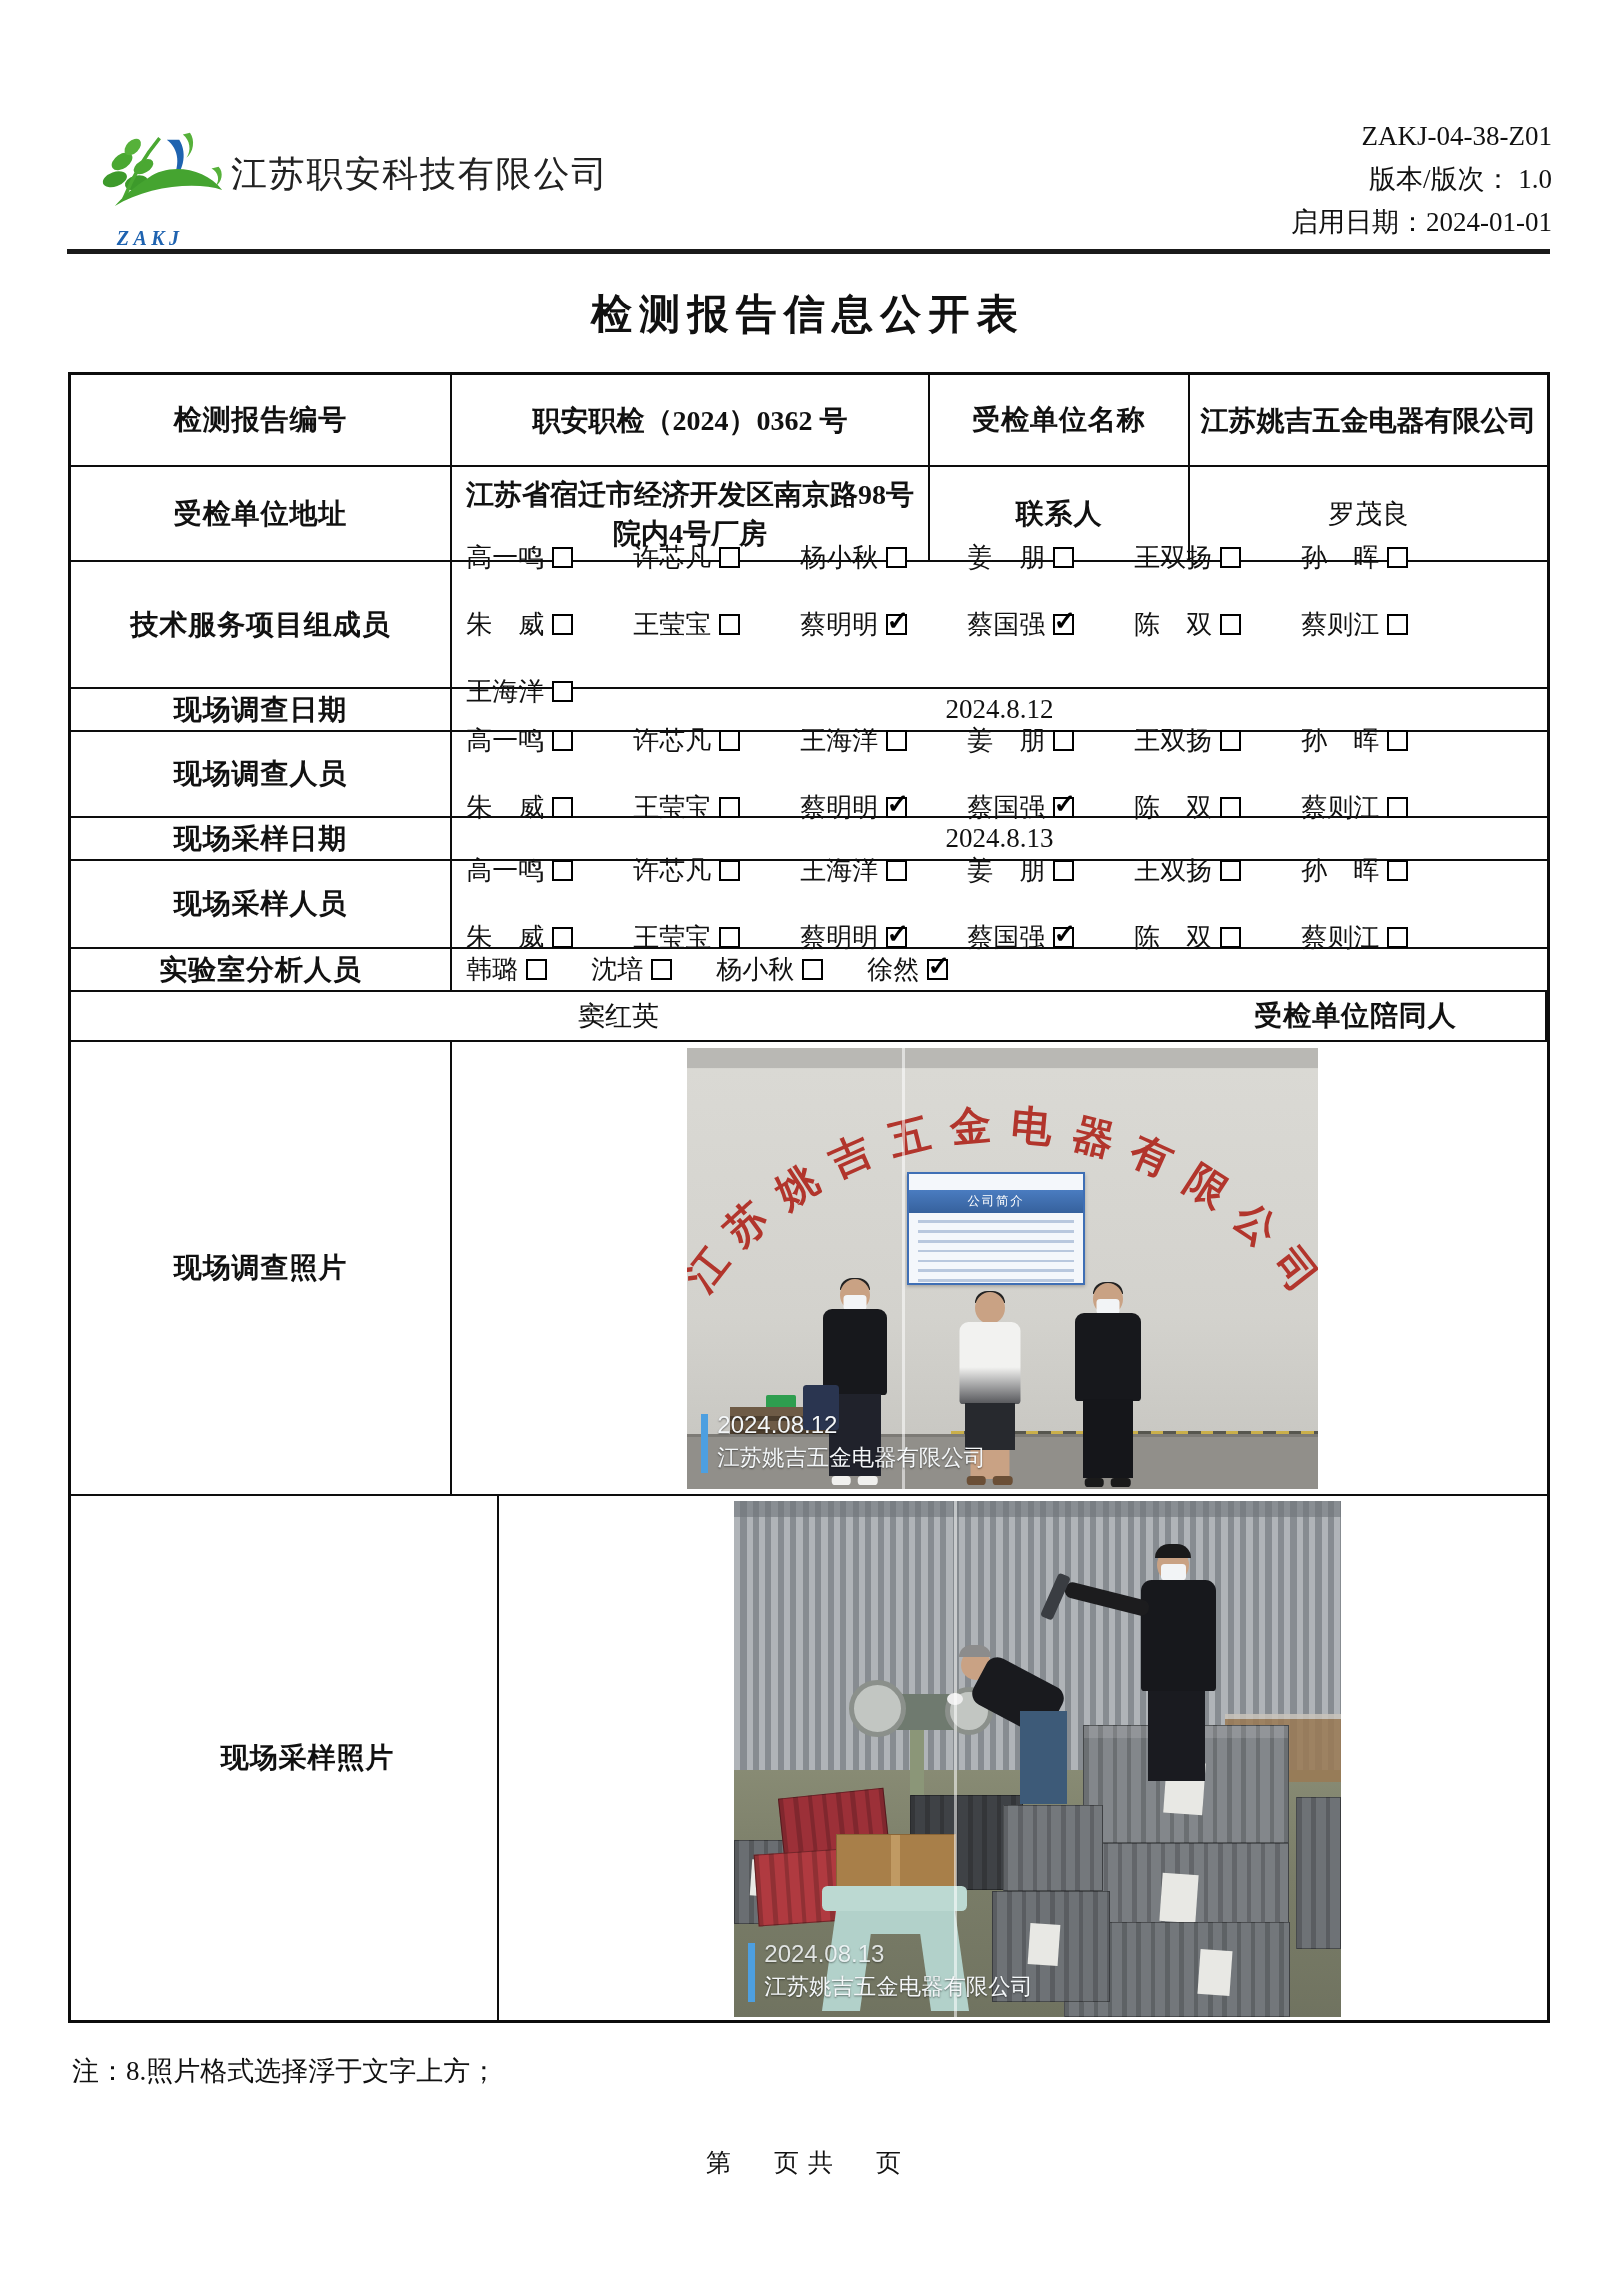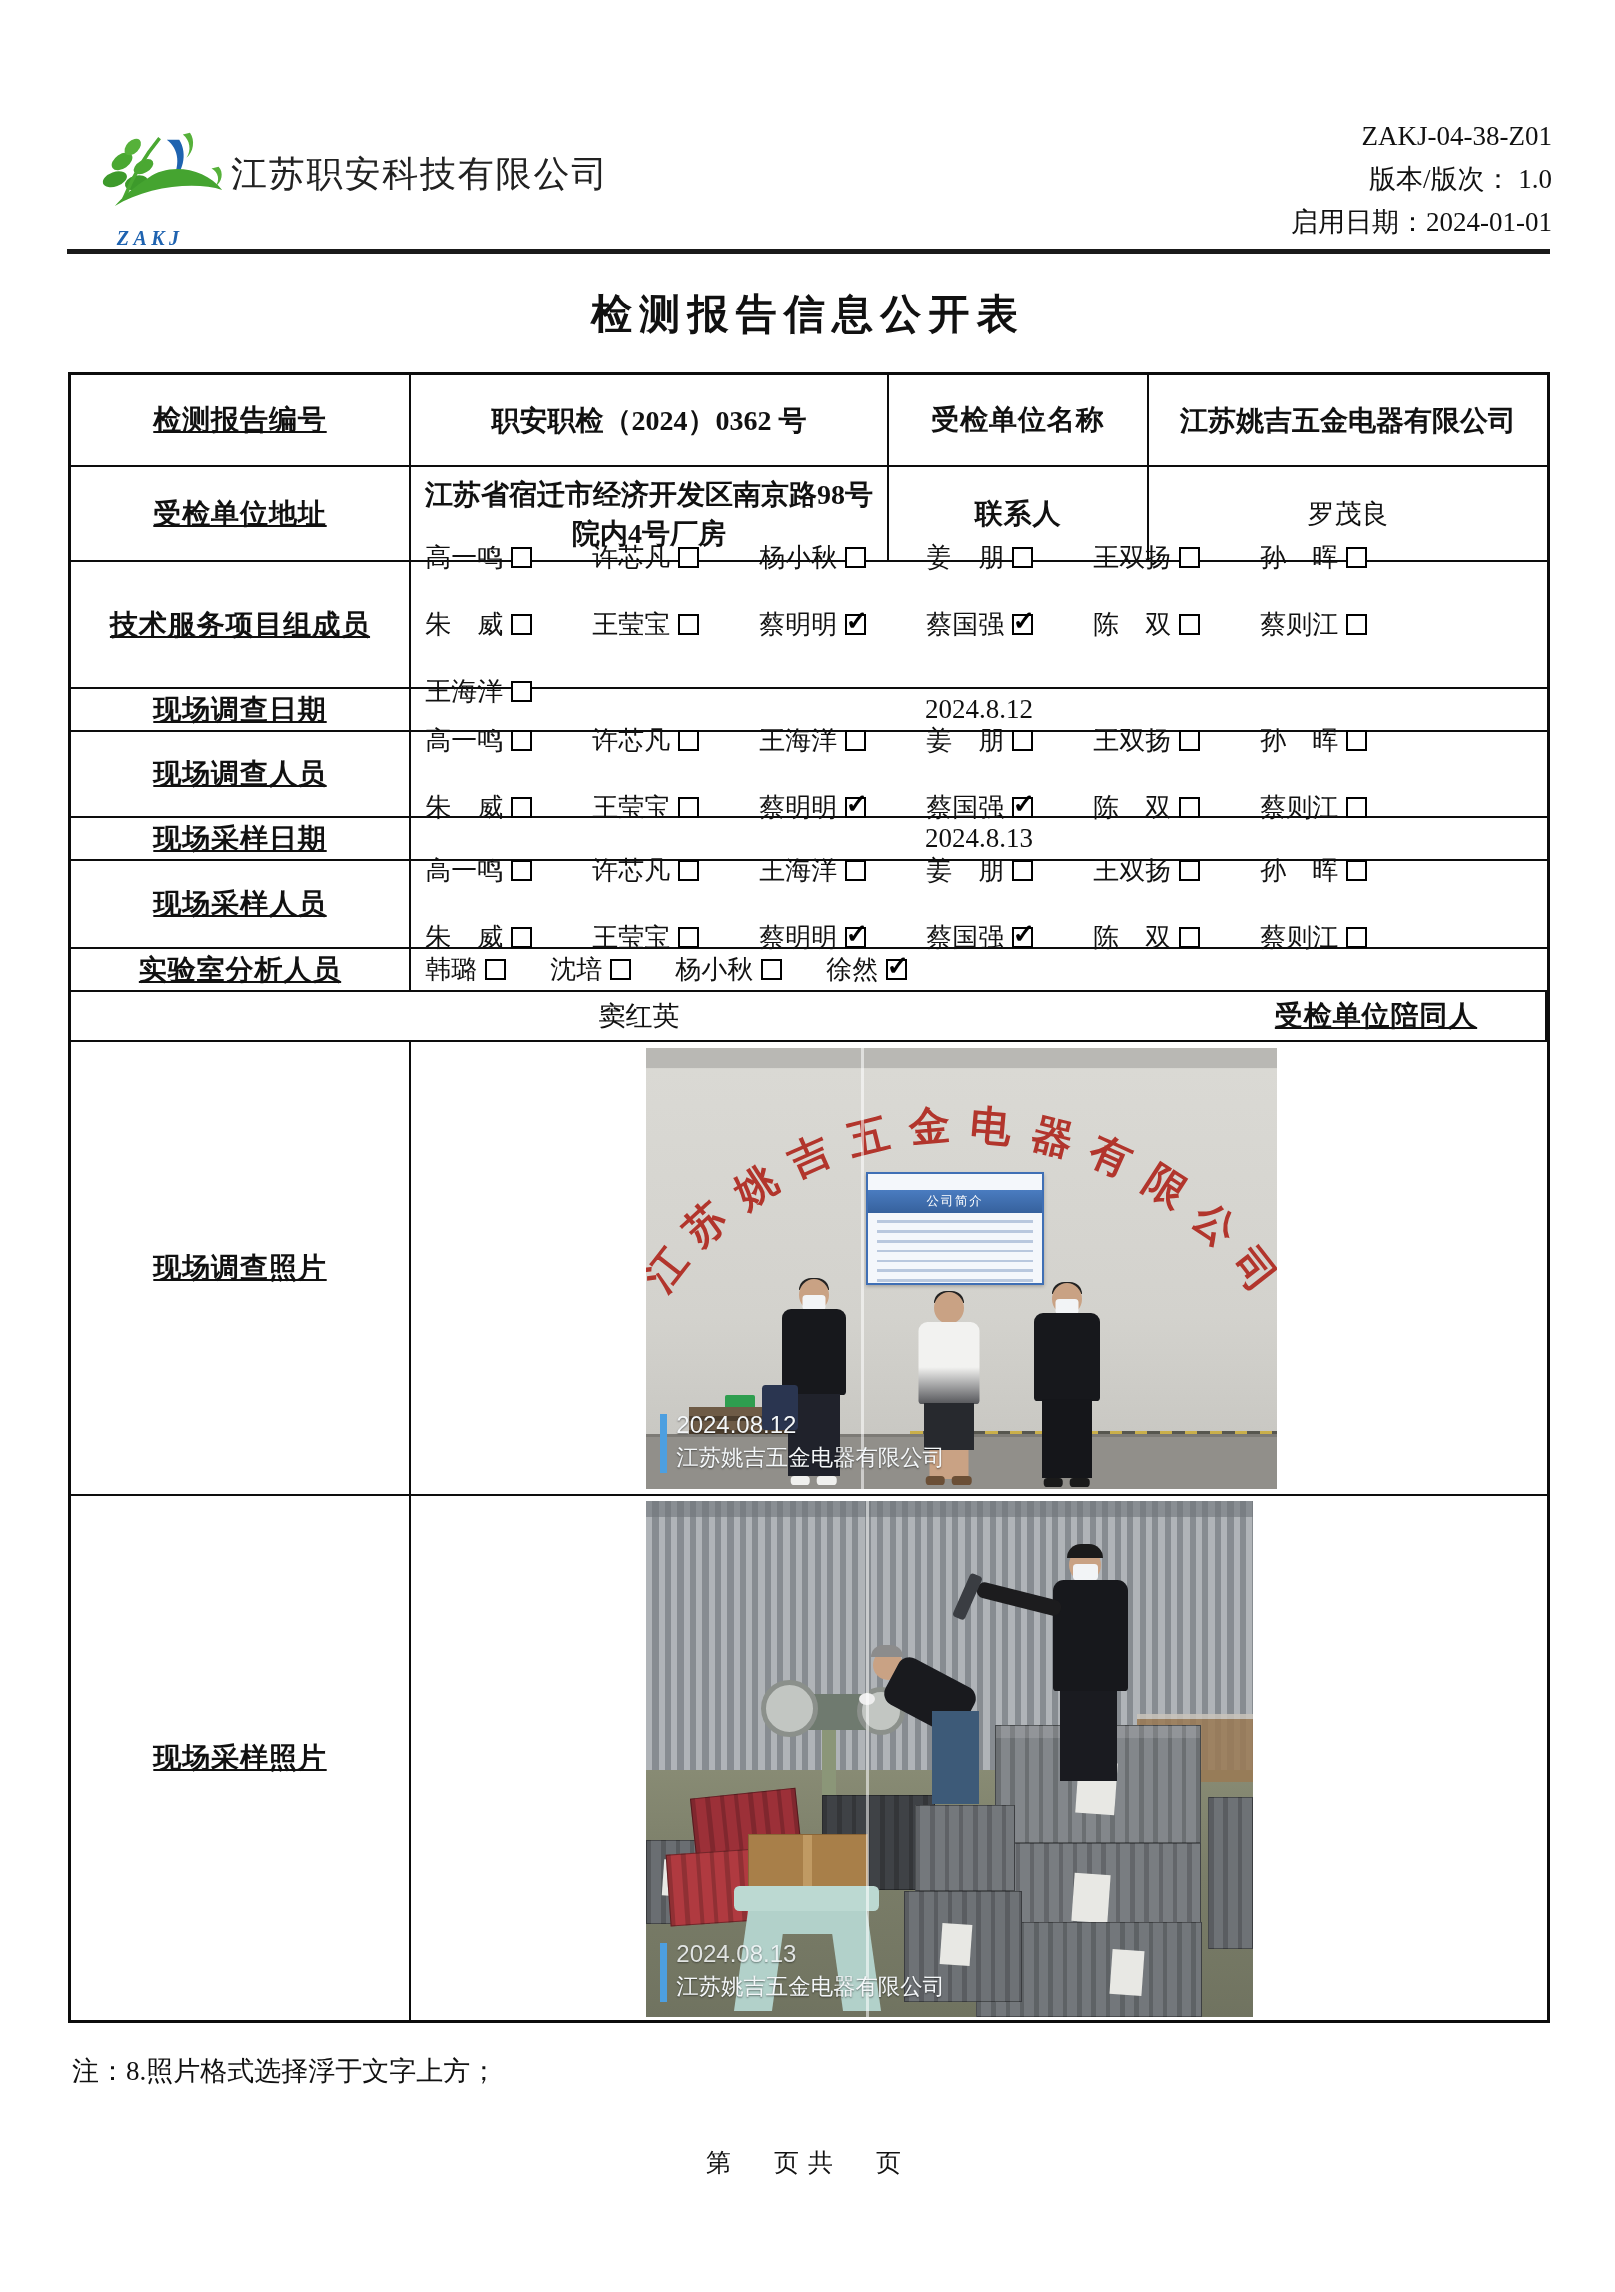--- a/index.html
+++ b/index.html
@@ -23,7 +23,7 @@
   .tr:last-child{border-bottom:none;}
   .cell{box-sizing:border-box;display:flex;align-items:center;}
   .bR{border-right:2.7px solid #0d0d0d;}
-  .c1{width:340px;flex:none;justify-content:center;text-align:center;text-decoration:underline;}
+  .c1{width:381px;flex:none;justify-content:center;text-align:center;}
   .cv1{width:478px;flex:none;justify-content:center;text-align:center;padding:0 12.5px;}
   .cl2{width:260px;flex:none;justify-content:center;text-align:center;}
   .cv2{flex:1;justify-content:center;text-align:center;padding:0 9px;}

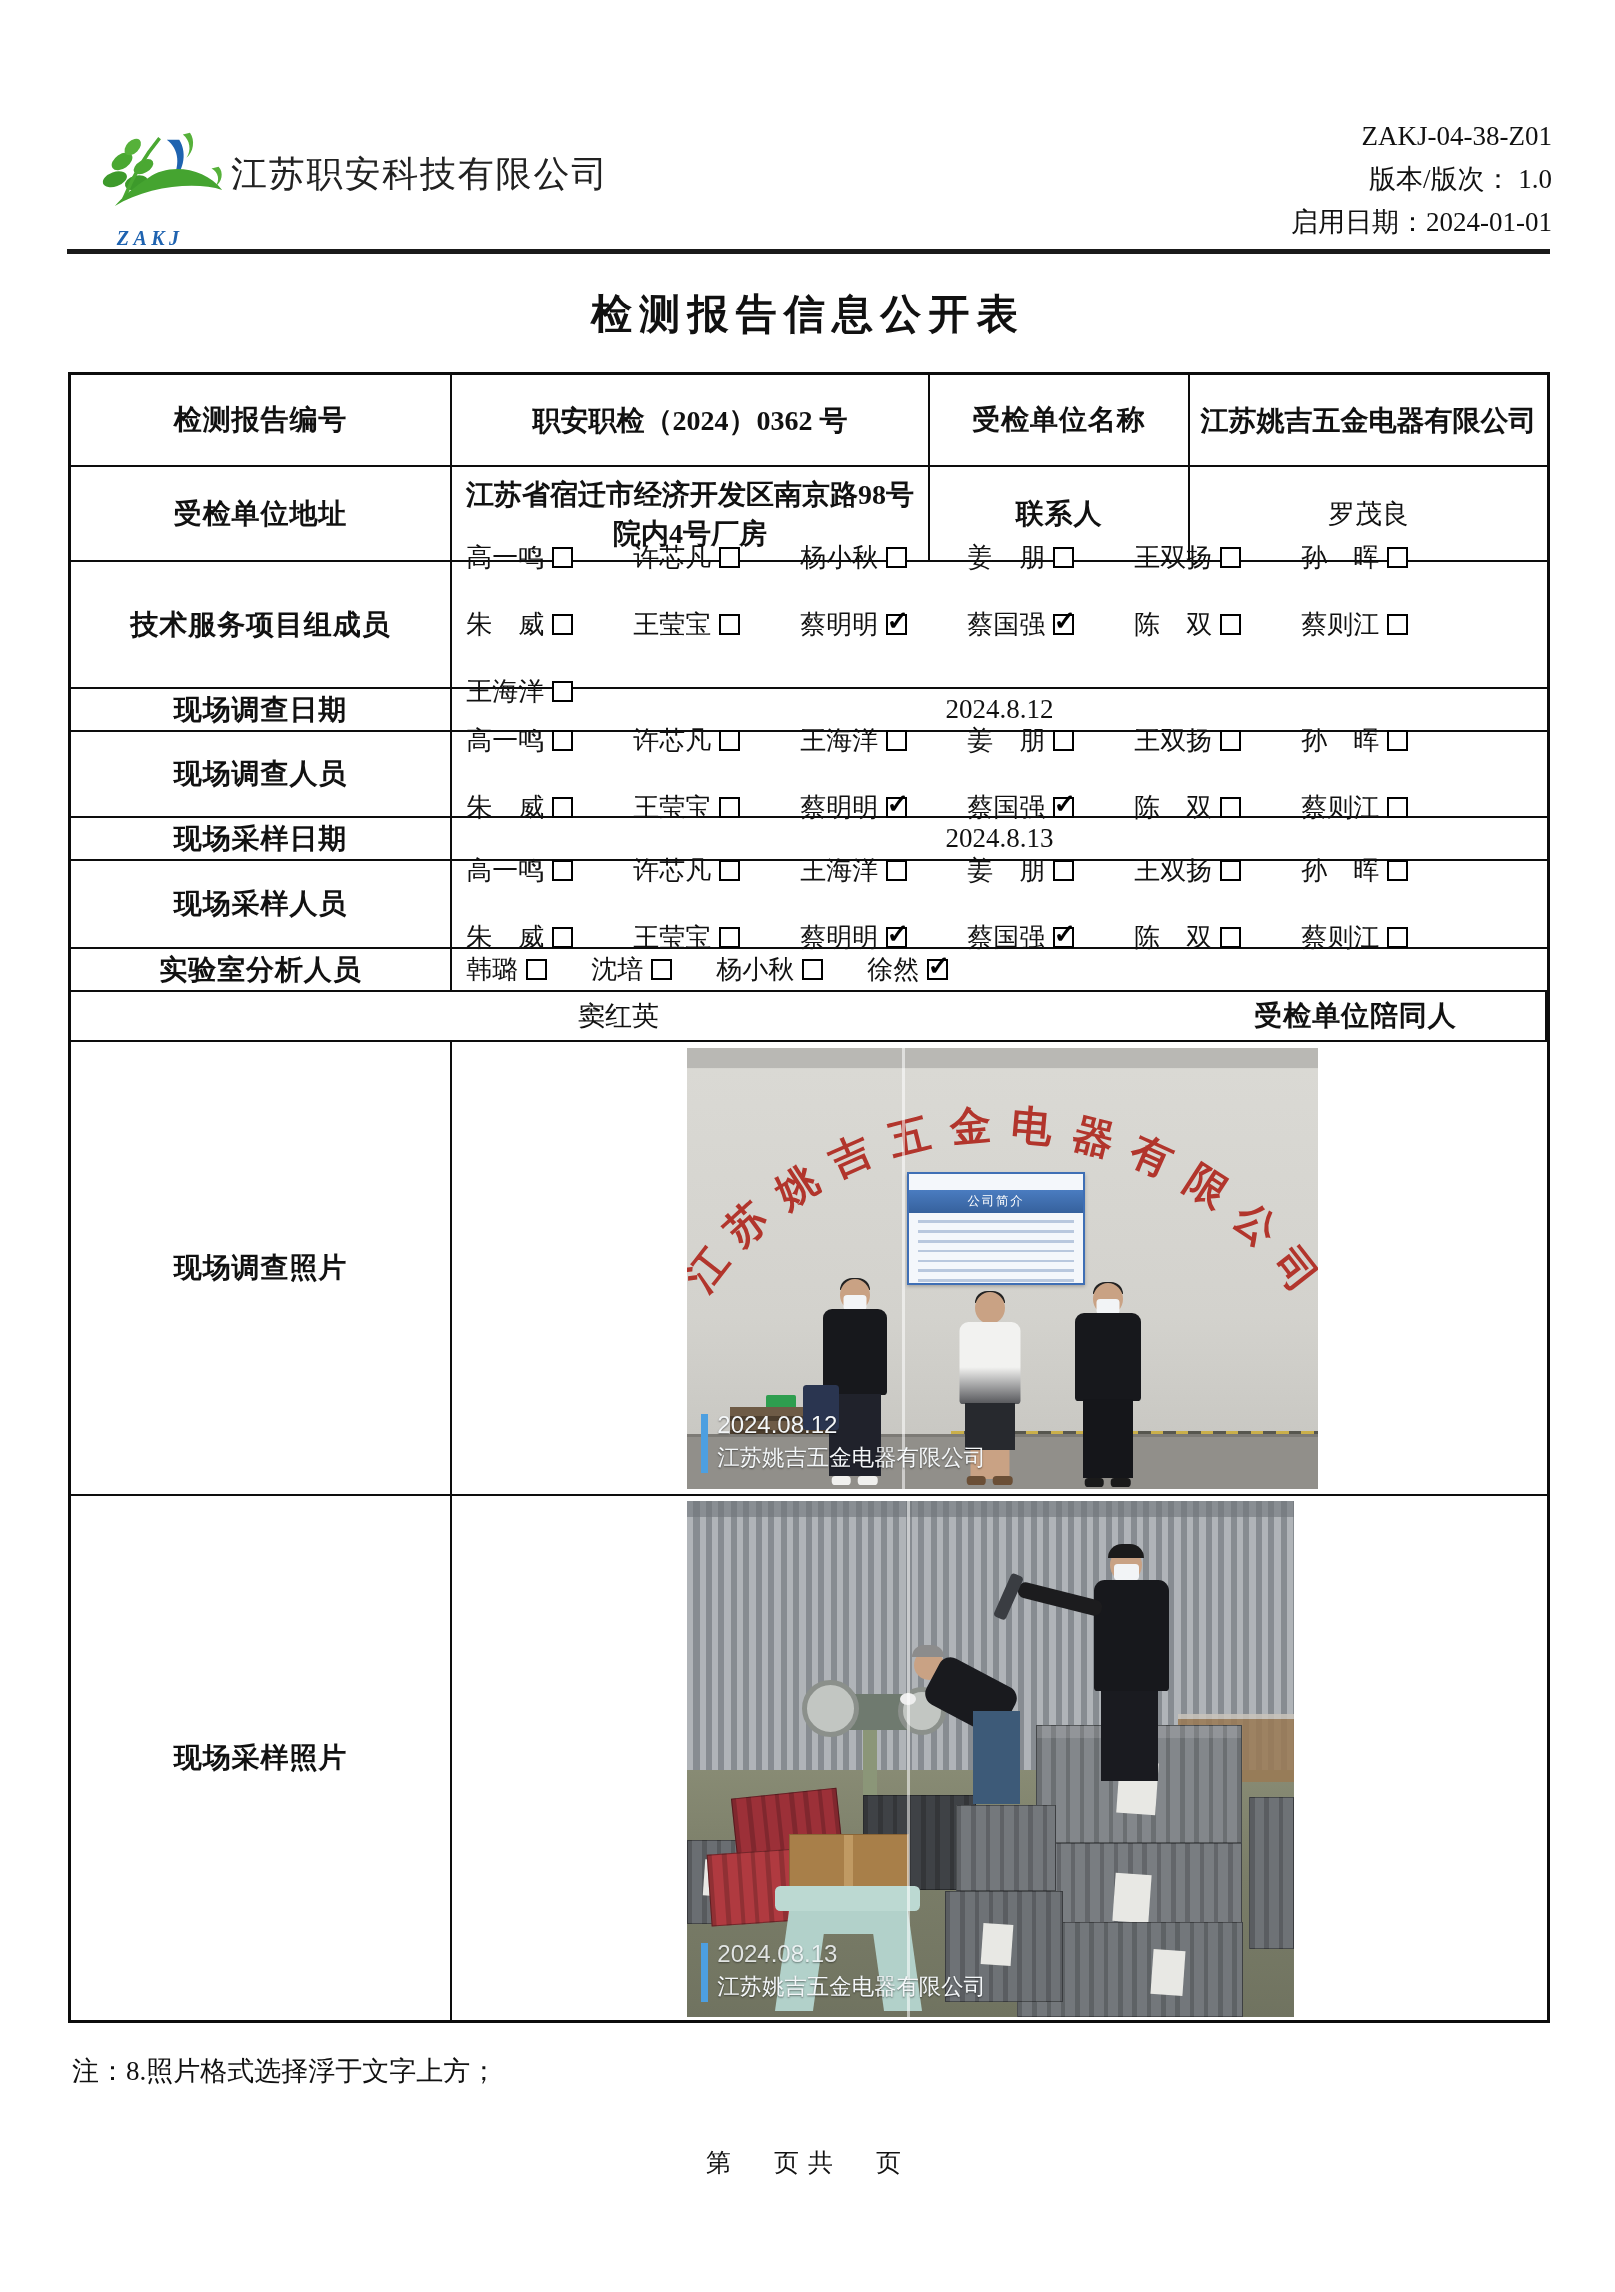--- a/index.html
+++ b/index.html
@@ -34,7 +34,7 @@
   .center{justify-content:center;text-align:center;}
 
   .h100{height:90px;} .h104{height:93px;} .h140{height:125px;} .h46{height:41px;}
-  .h94{height:84px;} .h96{height:86px;} .h54{height:48px;} .h505{height:452px;} .h585{height:524px;}
+  .h94{height:84px;} .h96{height:86px;} .h54{height:48px;} .h505{height:452px;} .h585{height:524px;padding-left:47px;}
 
   .names{flex-direction:column;align-items:flex-start;justify-content:center;padding-left:14.3px;font-size:26px;gap:32px;}
   .nline{display:flex;align-items:center;height:39px;white-space:nowrap;}

